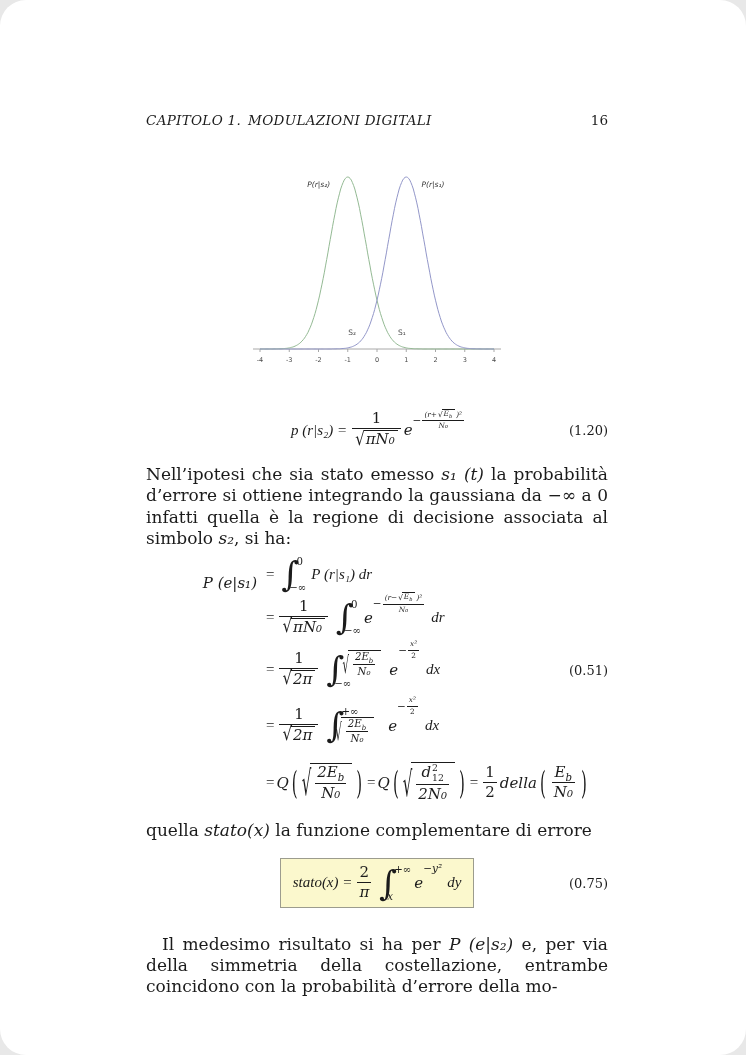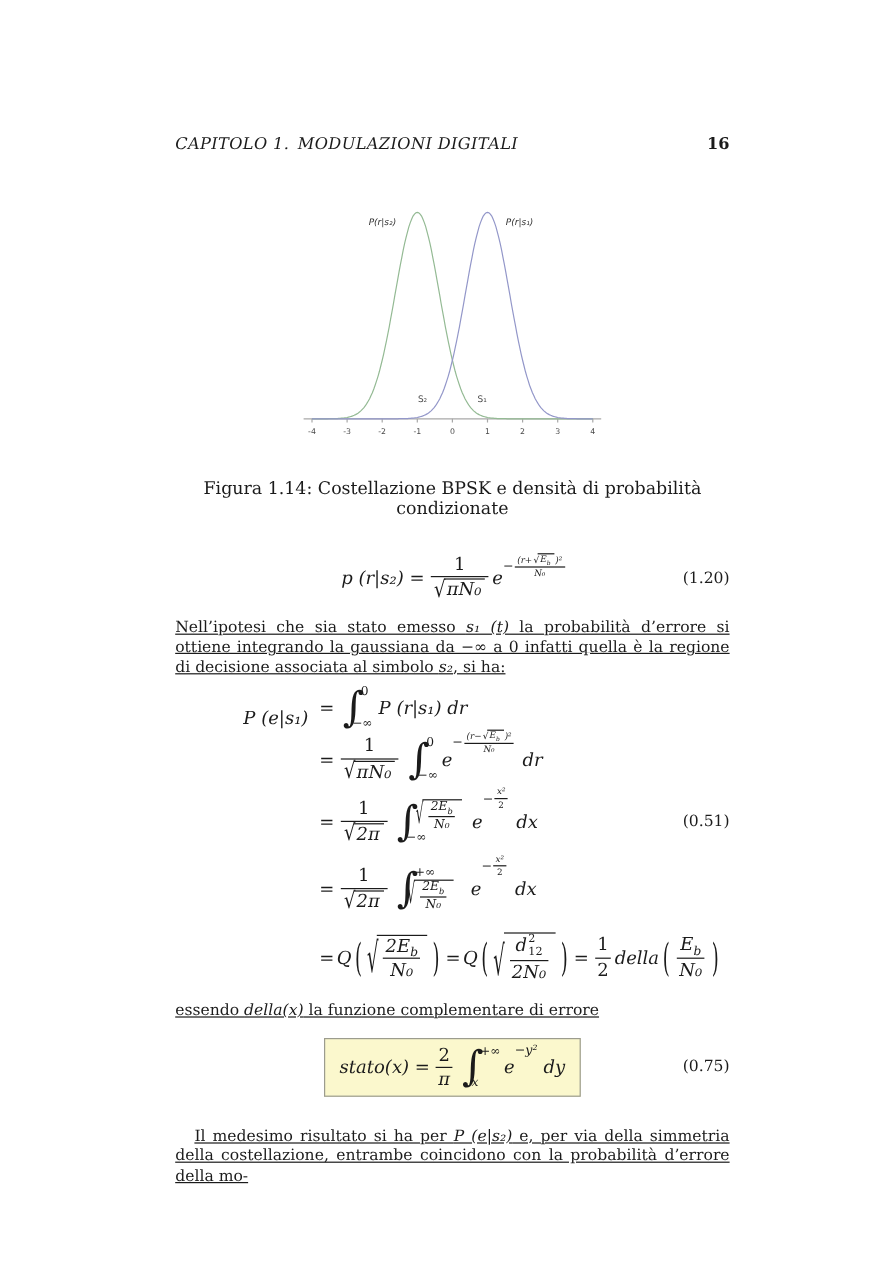--- a/index.html
+++ b/index.html
@@ -4,7 +4,7 @@
 <style>
   html,body{margin:0;padding:0;background:#e8e8e8;}
   .page{position:relative;width:746px;height:1055px;background:#ffffff;margin:0 auto;
-        font-family:"DejaVu Serif",serif;color:#1b1b1b;overflow:hidden;}
+        font-family:"DejaVu Serif",serif;color:#1b1b1b;overflow:hidden;border-radius:26px;}
   .content{position:absolute;left:146px;top:112px;width:462px;}
 
   

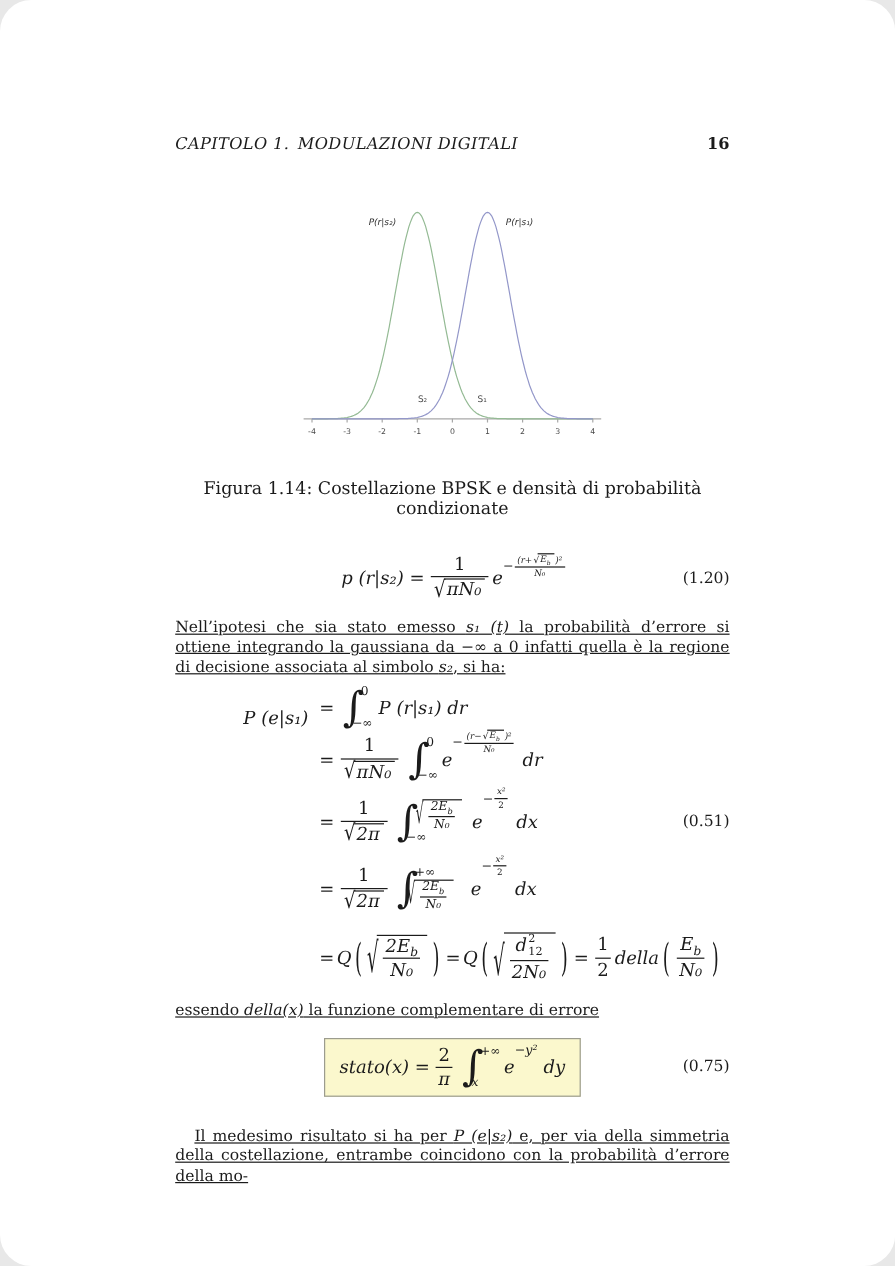--- a/index.html
+++ b/index.html
@@ -11,7 +11,7 @@
   .pagehead{display:flex;justify-content:space-between;align-items:baseline;
             font-size:13.5px;}
   .ph-left{font-style:italic;letter-spacing:0.3px;}
-  .ph-right{font-style:normal;font-weight:bold;}
+  .ph-right{font-style:normal;}
 
   
   .figure{margin-top:26px;text-align:center;}

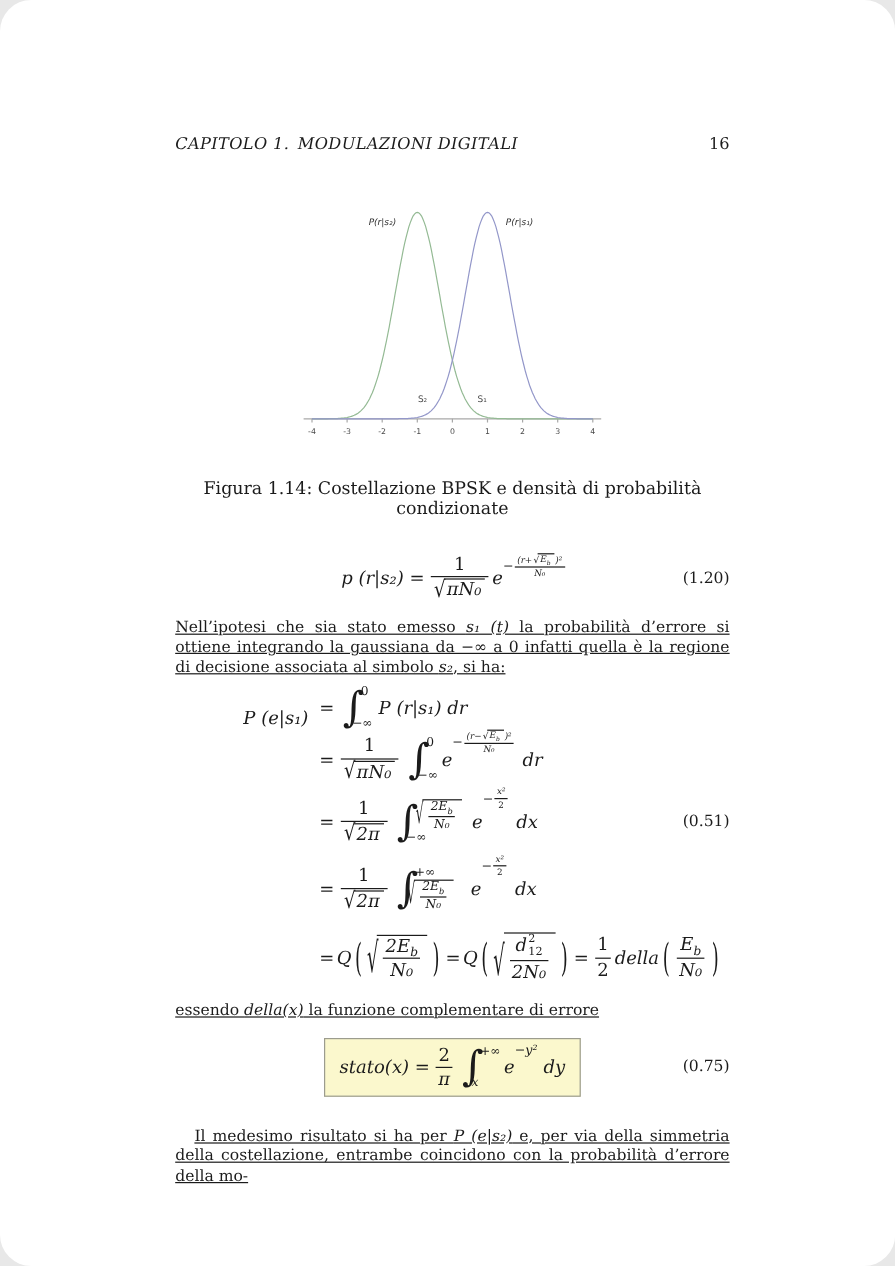--- a/index.html
+++ b/index.html
@@ -106,9 +106,6 @@
         </svg>
     </div>
 
-    <div class="caption">
-      <span>Figura 1.14: Costellazione BPSK e densità di probabilità condizionate</span>
-    </div>
 
     <div class="eqrow" style="margin-top:24px;">
       <span class="math">

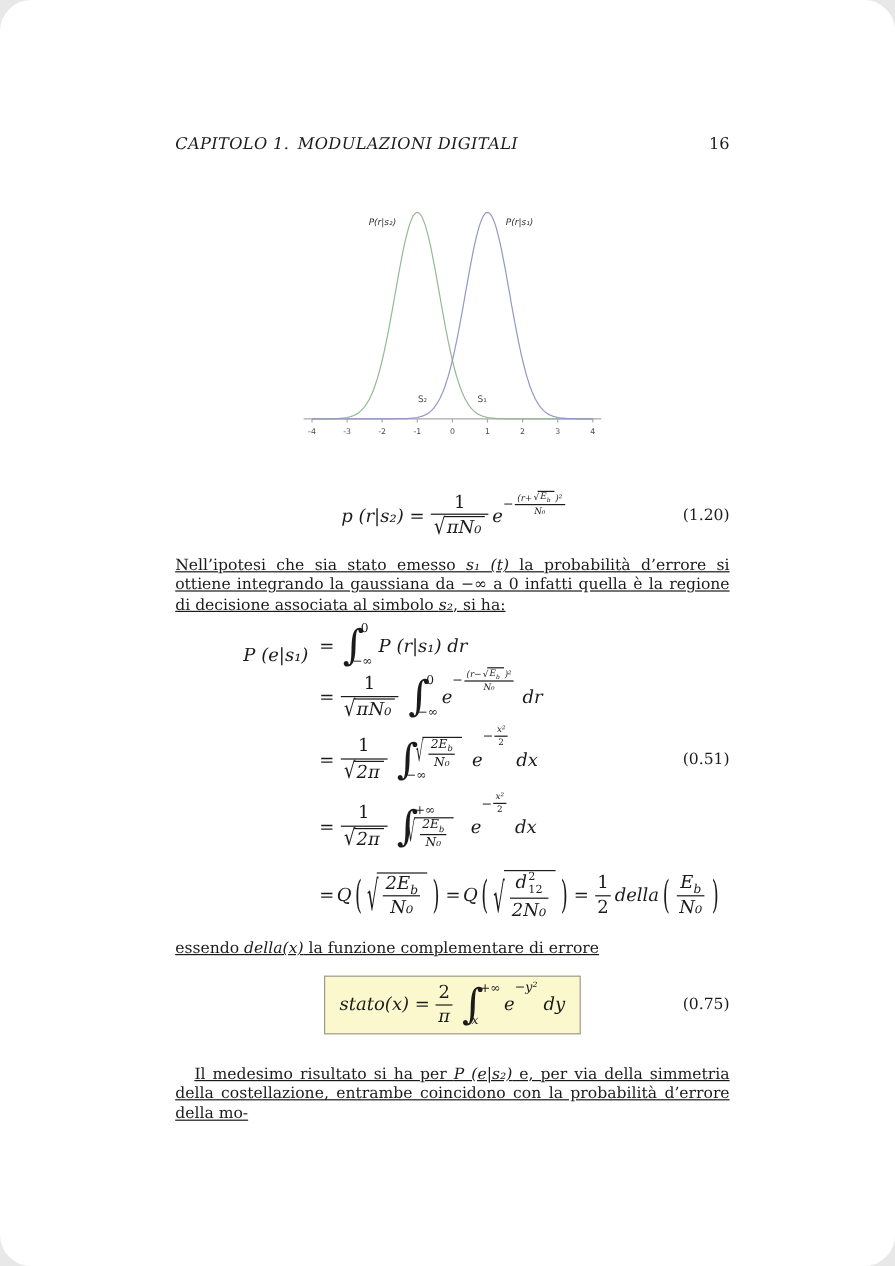--- a/index.html
+++ b/index.html
@@ -23,7 +23,7 @@
         font-size:15px;white-space:nowrap;}
   .mi{font-style:italic;}
   .up{font-style:normal;}
-  .tok{margin:0 2px;}
+  .tok{margin:0 2px;font-family:Liberation Serif, serif;}
   .frac{display:inline-block;text-align:center;vertical-align:middle;margin:0 3px;line-height:1.15;}
   .frac>.num{display:block;padding:0 2px 1px;}
   .frac>.den{display:block;border-top:1px solid #1b1b1b;padding:1px 2px 0;}

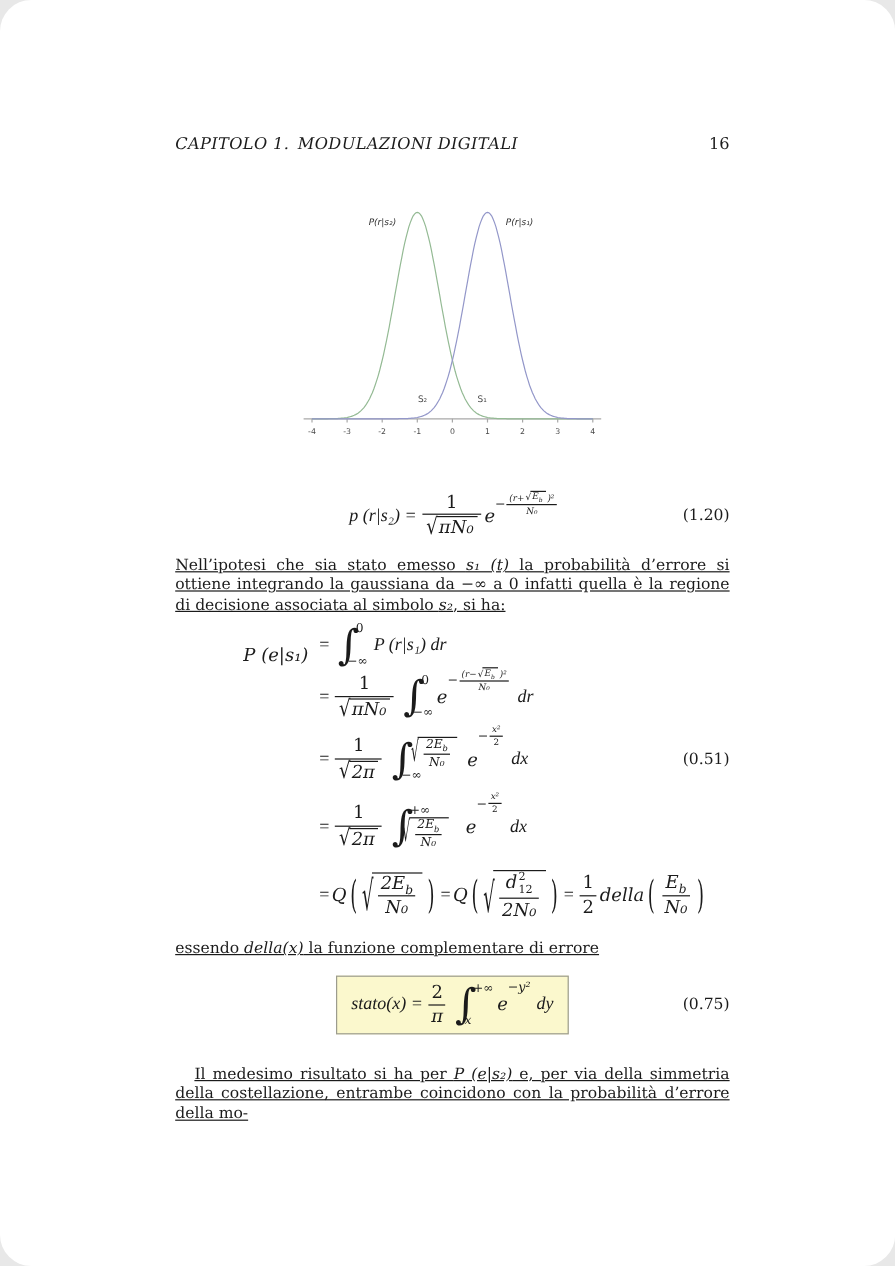--- a/index.html
+++ b/index.html
@@ -52,7 +52,7 @@
          font-size:13px;font-style:normal;}
 
   
-  .para{font-size:13px;line-height:1.26;text-align:justify;margin-top:10px;text-decoration:underline;}
+  .para{font-size:17px;line-height:1.26;text-align:justify;margin-top:10px;}
   .indent{text-indent:16px;}
 
   

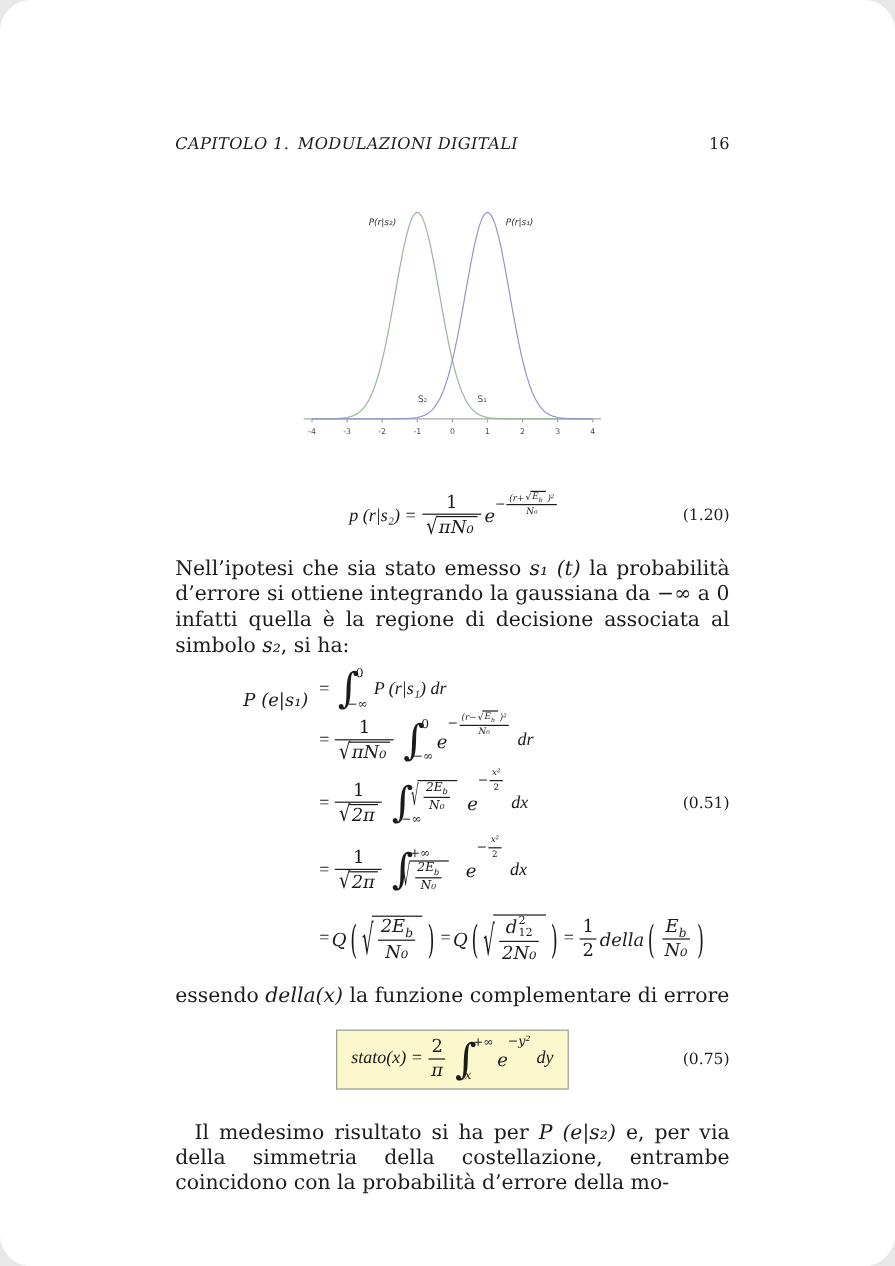--- a/index.html
+++ b/index.html
@@ -279,7 +279,7 @@
       </div>
     </div>
 
-    <p class="para" style="margin-top:8px;"><span>essendo </span><span class="mi">della(x)</span><span> la funzione complementare di errore</span></p>
+    <p class="para" style="margin-top:8px;"><span>quella </span><span class="mi">della(x)</span><span> la funzione complementare di errore</span></p>
 
     <div class="eqrow" style="margin-top:4px;min-height:48px;">
       <span class="hlbox">

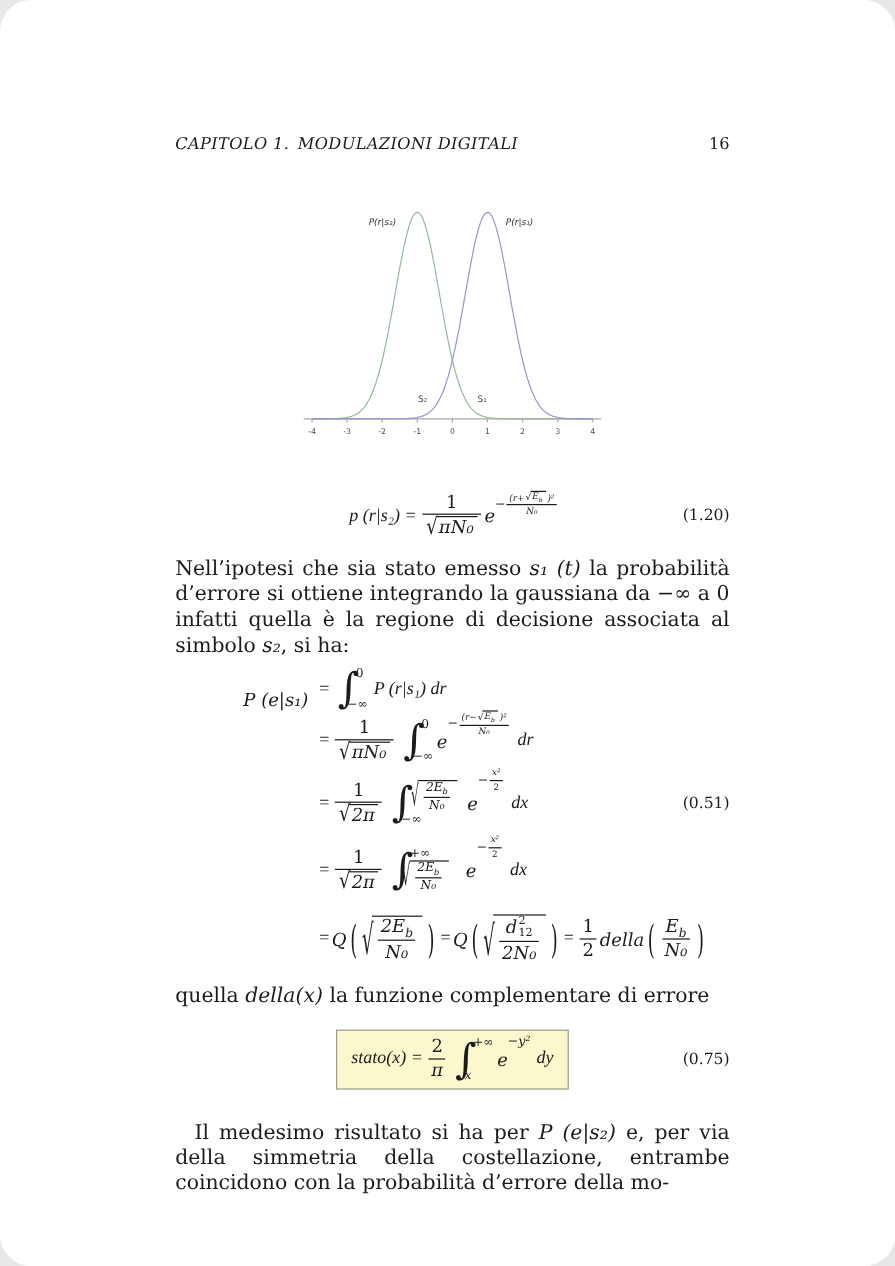--- a/index.html
+++ b/index.html
@@ -279,7 +279,7 @@
       </div>
     </div>
 
-    <p class="para" style="margin-top:8px;"><span>quella </span><span class="mi">della(x)</span><span> la funzione complementare di errore</span></p>
+    <p class="para" style="margin-top:8px;"><span>quella </span><span class="mi">stato(x)</span><span> la funzione complementare di errore</span></p>
 
     <div class="eqrow" style="margin-top:4px;min-height:48px;">
       <span class="hlbox">

